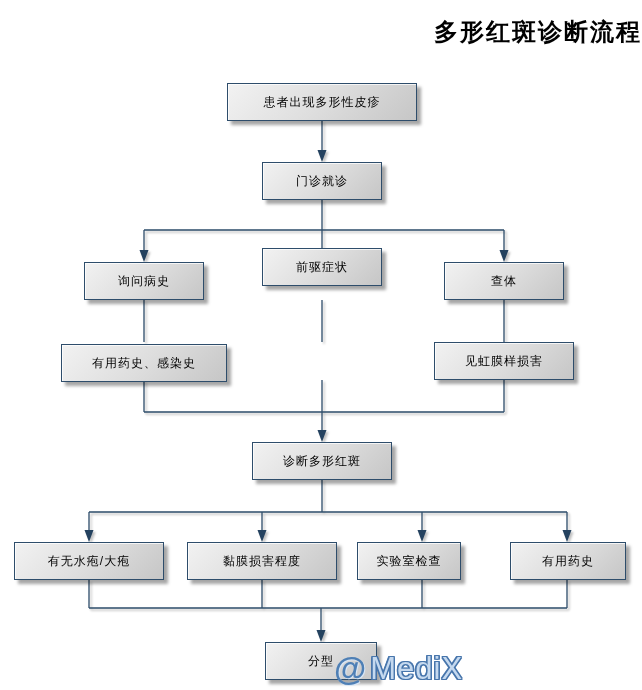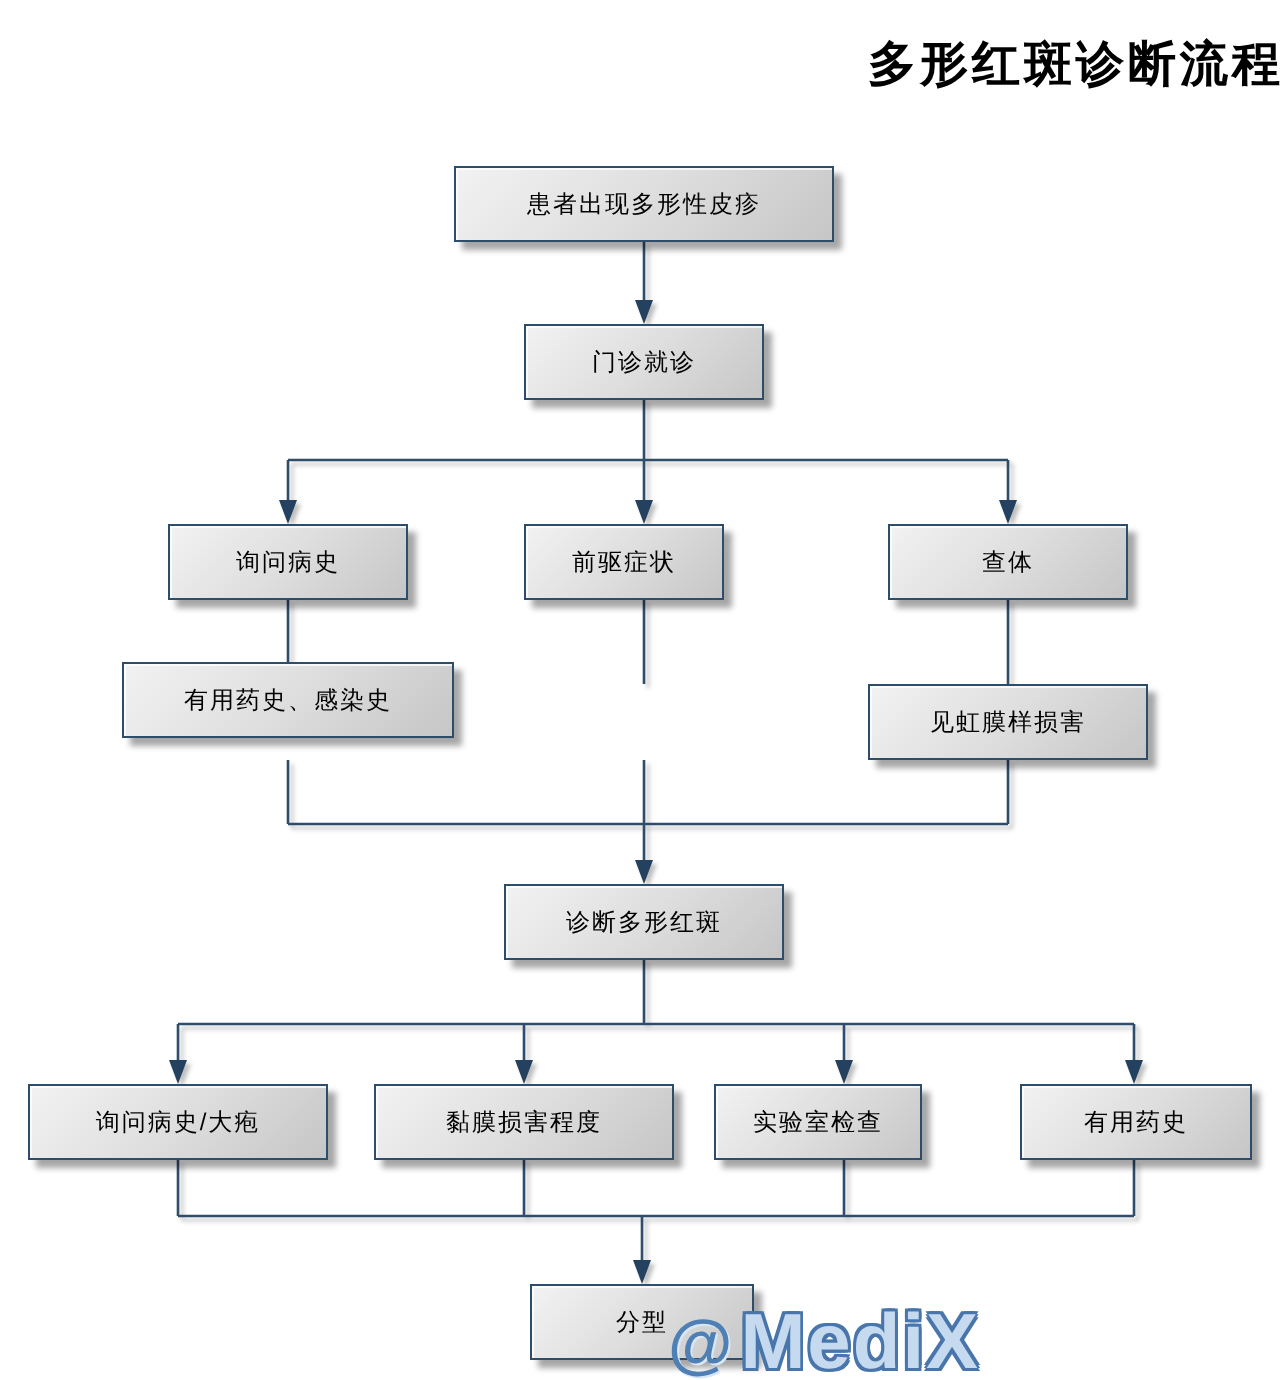--- a/index.html
+++ b/index.html
@@ -109,7 +109,7 @@
   <div class="node" style="left:227px;top:83px;width:190px">患者出现多形性皮疹</div>
   <div class="node" style="left:262px;top:162px;width:120px">门诊就诊</div>
   <div class="node" style="left:84px;top:262px;width:120px">询问病史</div>
-  <div class="node" style="left:262px;top:262px;width:100px">前驱症状</div>
+  <div class="node" style="left:262px;top:248px;width:120px">前驱症状</div>
   <div class="node" style="left:444px;top:262px;width:120px">查体</div>
   <div class="node" style="left:61px;top:331px;width:166px">有用药史、感染史</div>
   <div class="node" style="left:434px;top:342px;width:140px">见虹膜样损害</div>

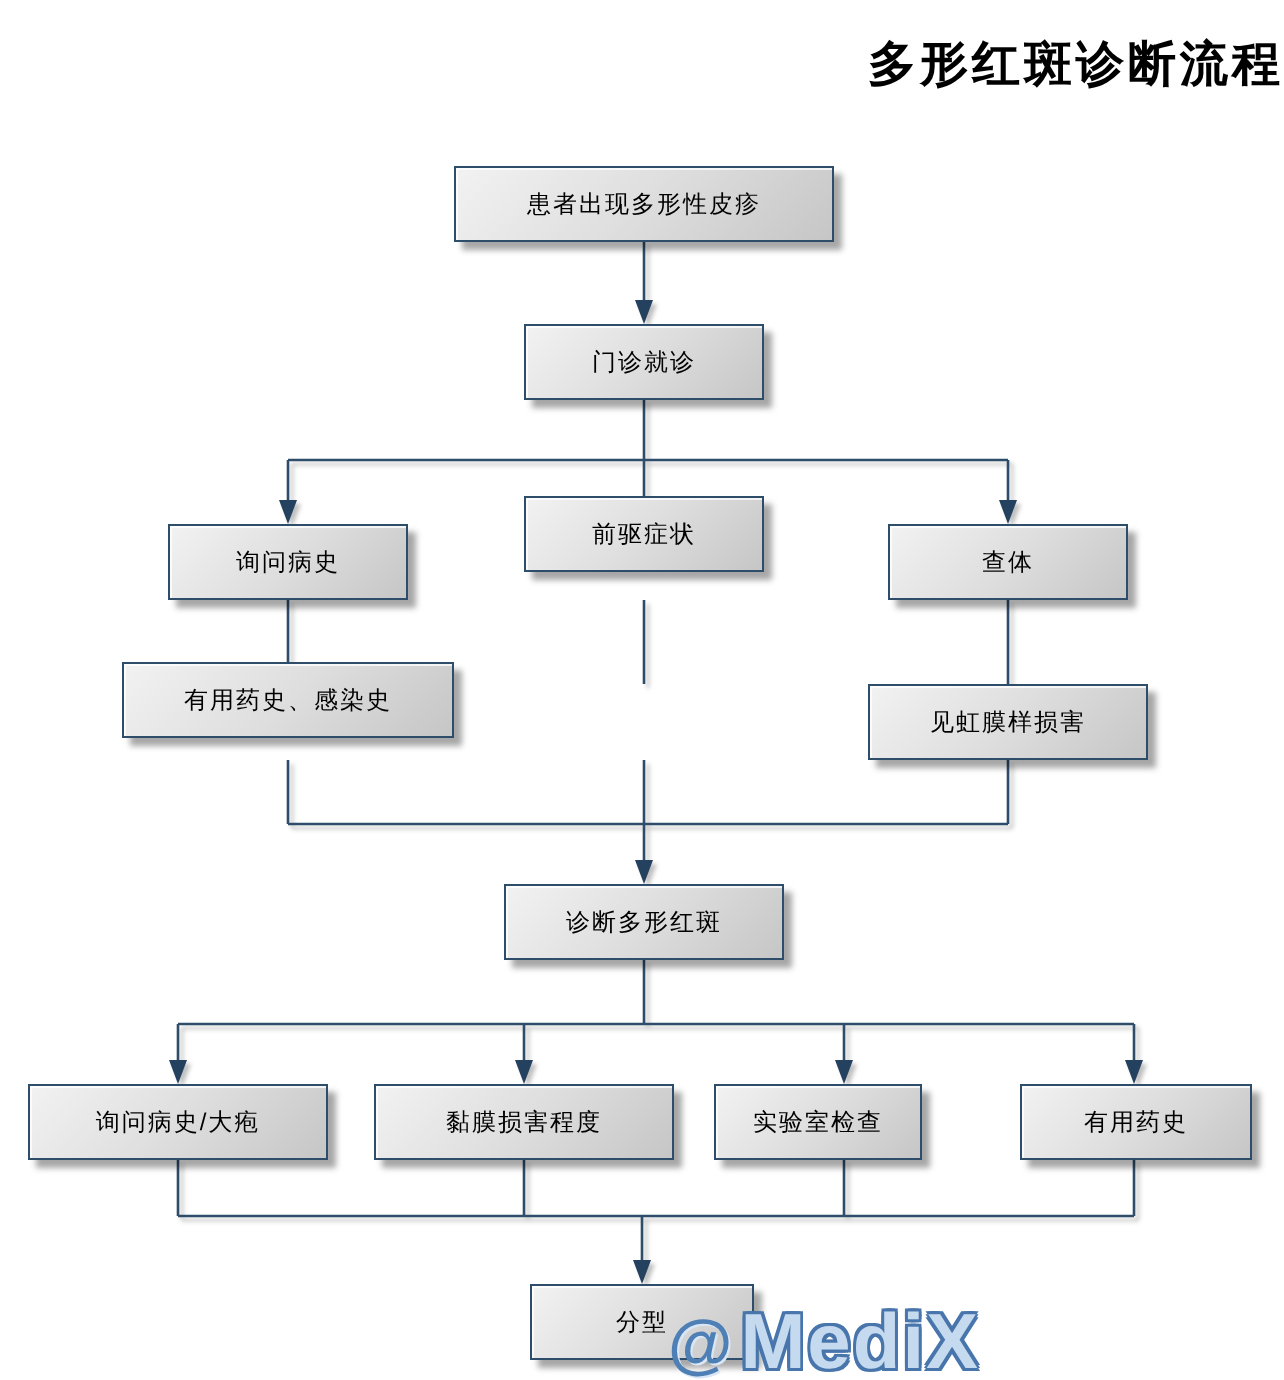--- a/index.html
+++ b/index.html
@@ -111,7 +111,7 @@
   <div class="node" style="left:84px;top:262px;width:120px">询问病史</div>
   <div class="node" style="left:262px;top:248px;width:120px">前驱症状</div>
   <div class="node" style="left:444px;top:262px;width:120px">查体</div>
-  <div class="node" style="left:61px;top:331px;width:166px">有用药史、感染史</div>
+  <div class="node" style="left:61px;top:344px;width:166px">有用药史、感染史</div>
   <div class="node" style="left:434px;top:342px;width:140px">见虹膜样损害</div>
   <div class="node" style="left:252px;top:442px;width:140px">诊断多形红斑</div>
   <div class="node" style="left:14px;top:542px;width:150px">询问病史/大疱</div>

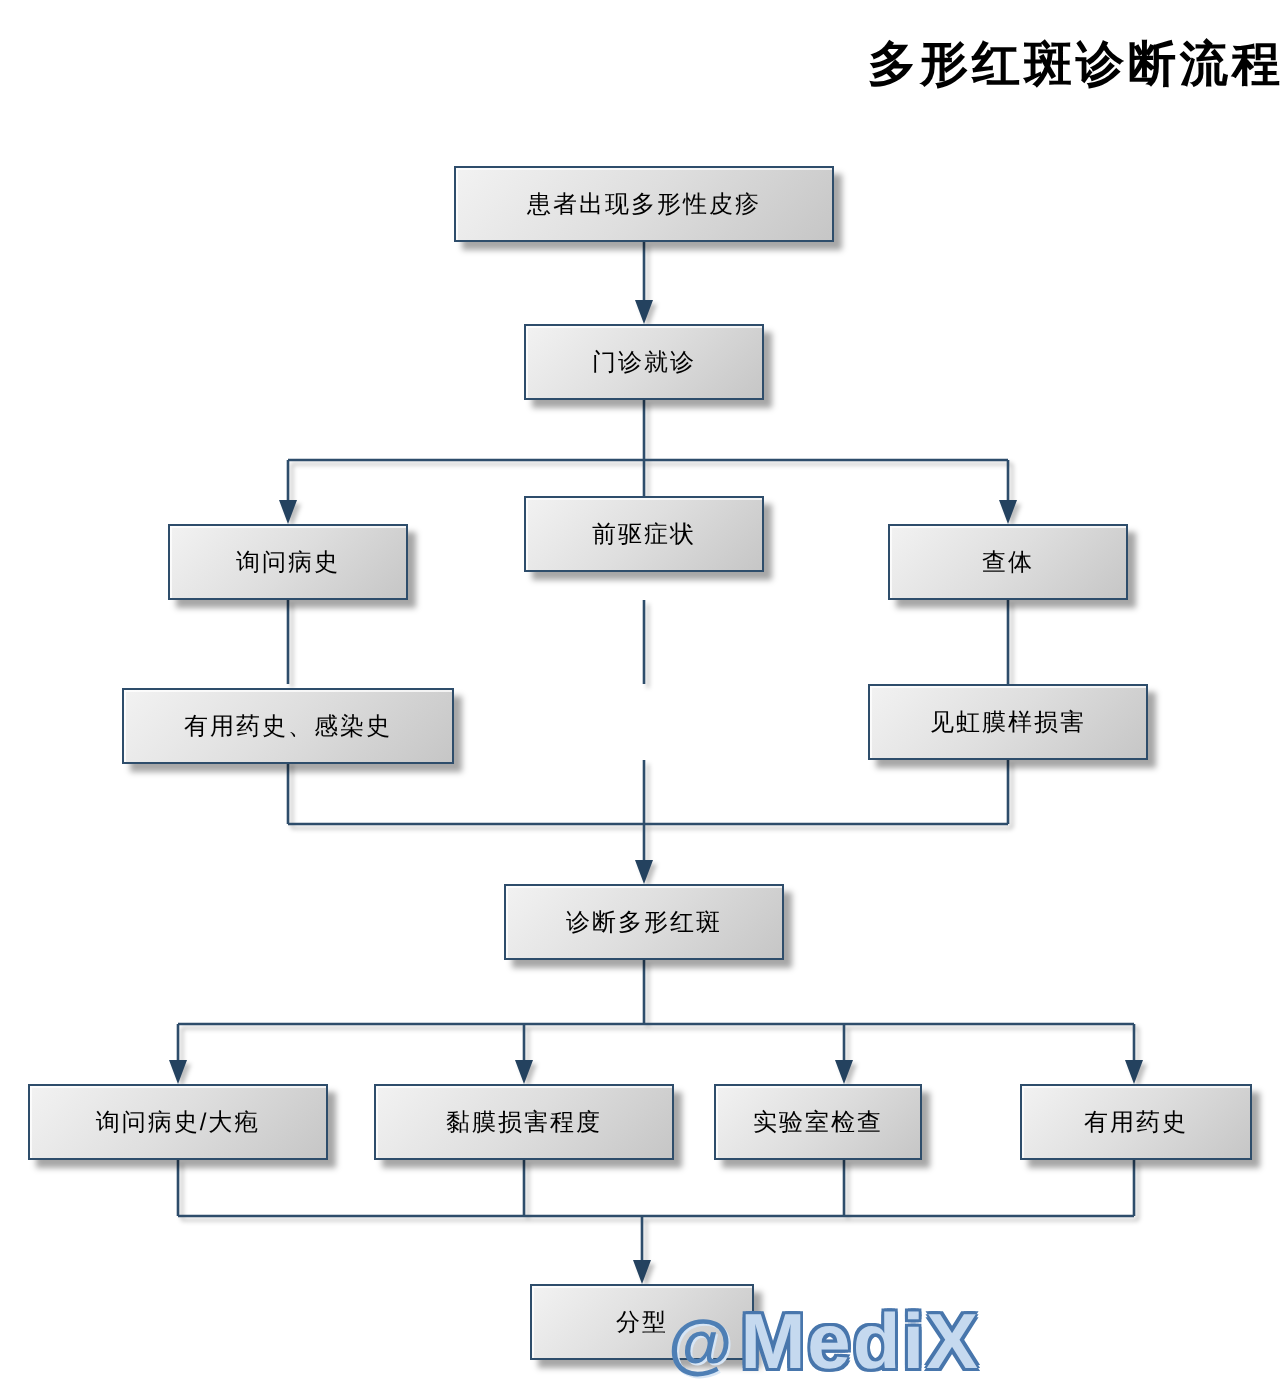--- a/index.html
+++ b/index.html
@@ -114,7 +114,7 @@
   <div class="node" style="left:61px;top:344px;width:166px">有用药史、感染史</div>
   <div class="node" style="left:434px;top:342px;width:140px">见虹膜样损害</div>
   <div class="node" style="left:252px;top:442px;width:140px">诊断多形红斑</div>
-  <div class="node" style="left:14px;top:542px;width:150px">询问病史/大疱</div>
+  <div class="node" style="left:14px;top:542px;width:150px">有无水疱/大疱</div>
   <div class="node" style="left:187px;top:542px;width:150px">黏膜损害程度</div>
   <div class="node" style="left:357px;top:542px;width:104px">实验室检查</div>
   <div class="node" style="left:510px;top:542px;width:116px">有用药史</div>

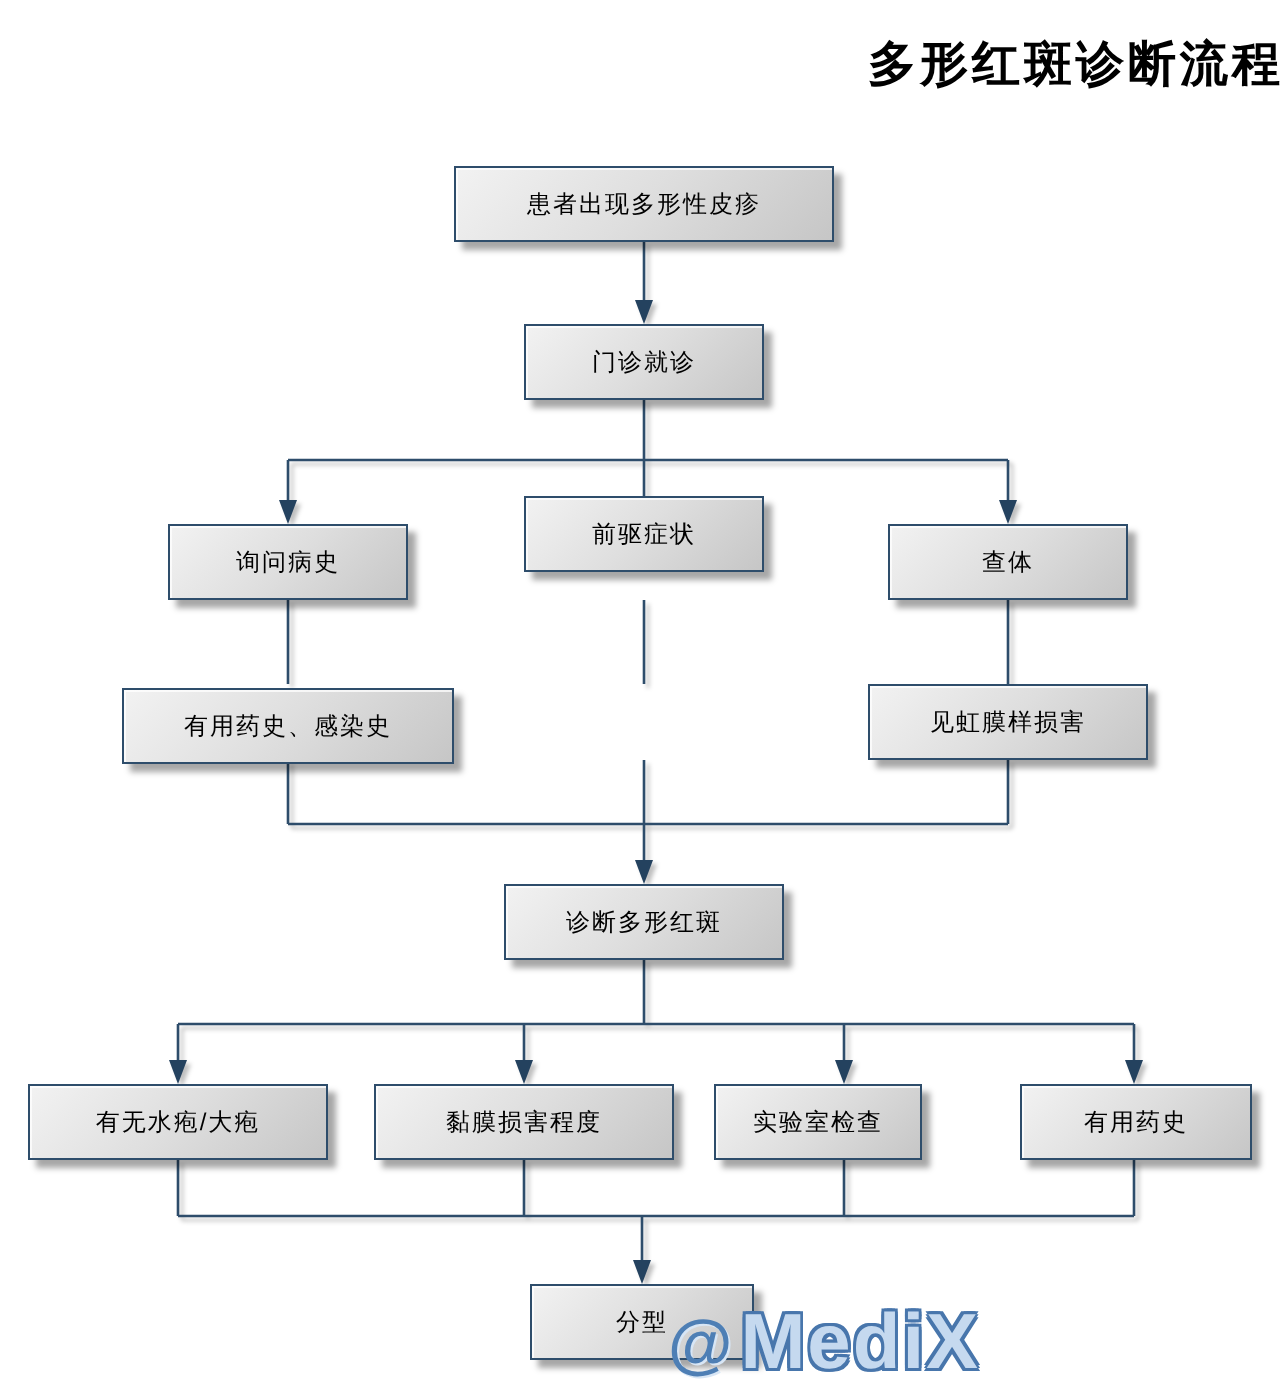--- a/index.html
+++ b/index.html
@@ -54,8 +54,8 @@
     line-height:1;
   }
   .wm-text{
-    font-size:39px;
-    font-weight:bold;
+    font-size:31px;
+    font-weight:normal;
     letter-spacing:1px;
     line-height:1;
     color:#C5D9EF;

